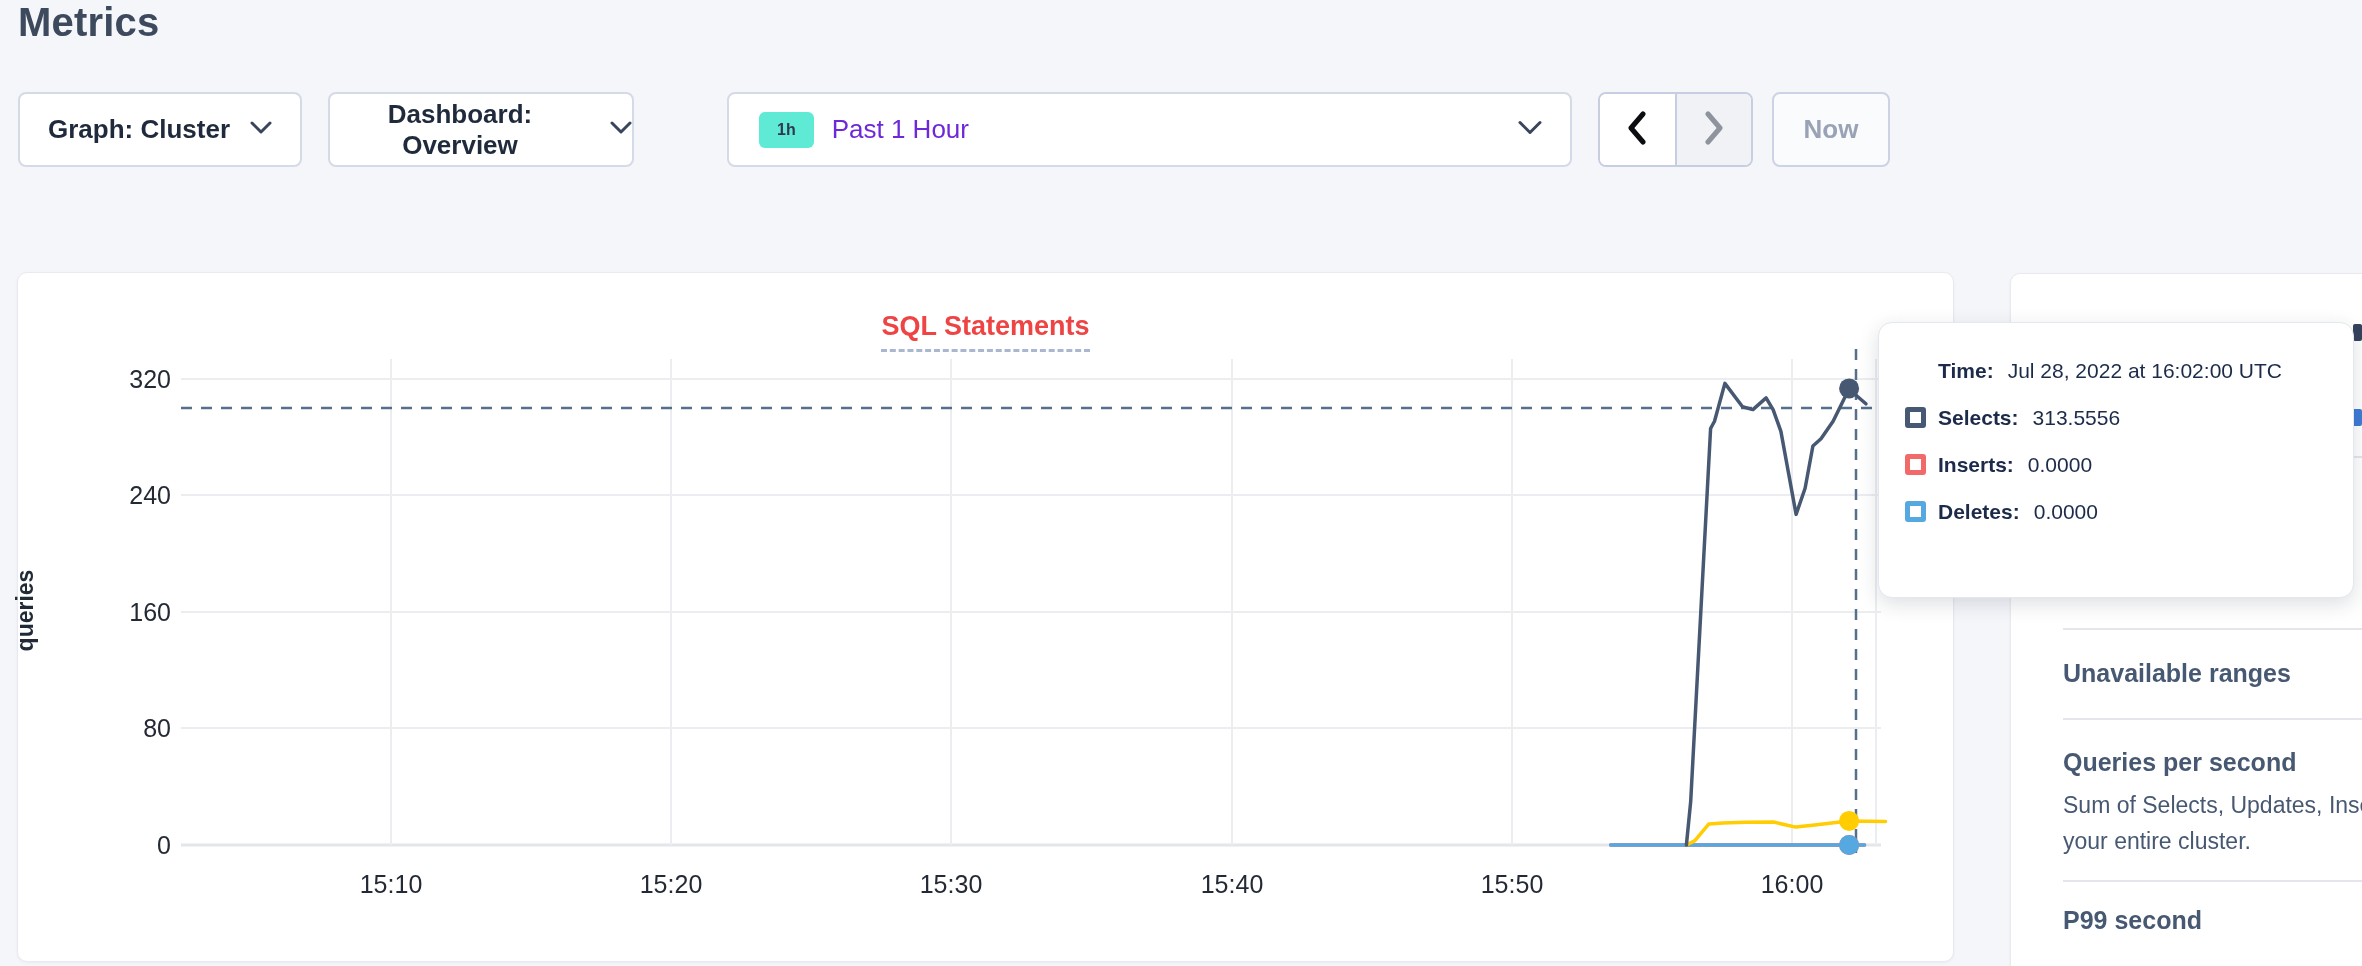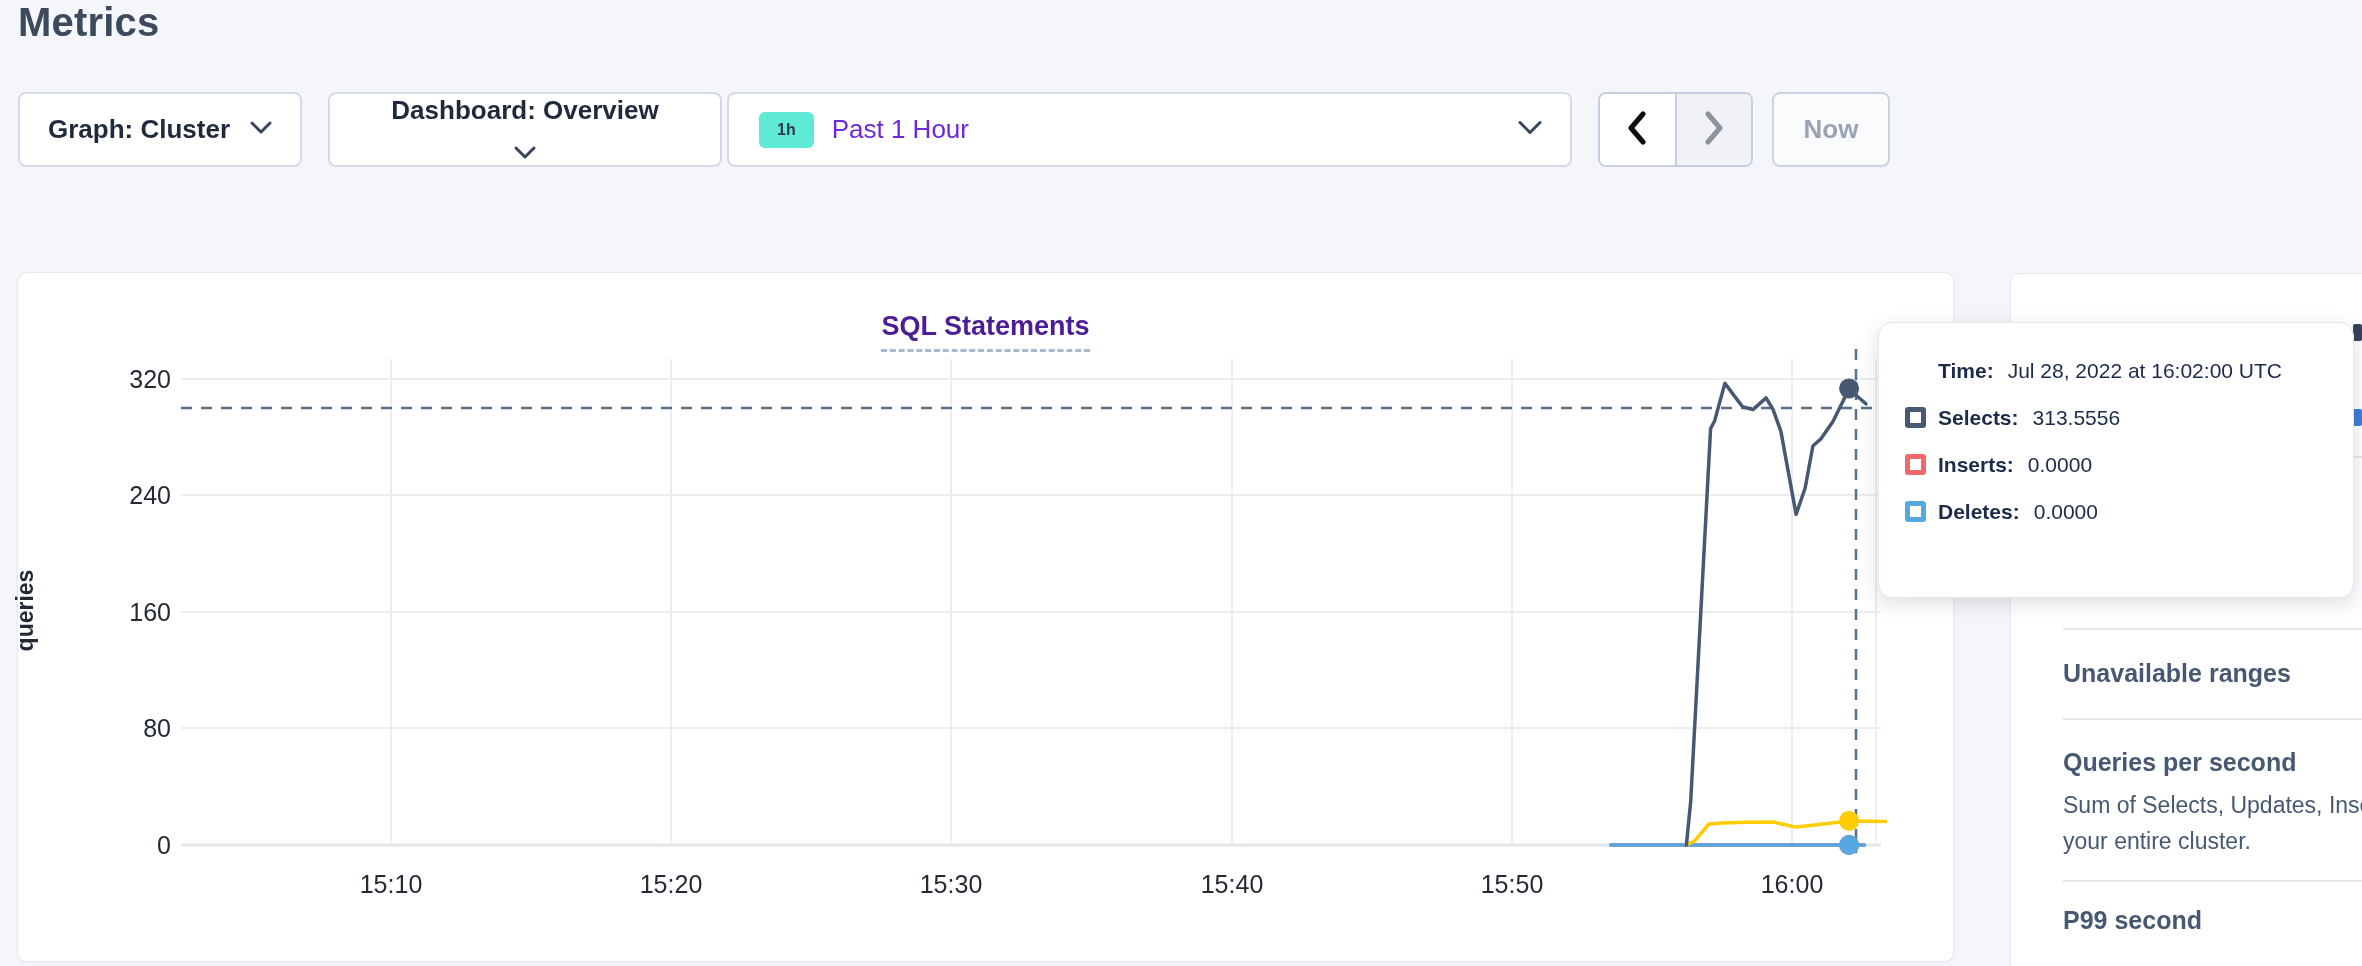--- a/index.html
+++ b/index.html
@@ -12,7 +12,7 @@
        border:2px solid #d4dae8;border-radius:8px;display:flex;align-items:center;cursor:pointer;text-align:center;}
   .ctl-label{font-size:26px;font-weight:700;color:#1f2a3c;}
   .dd-graph{left:18px;width:284px;justify-content:center;gap:20px;}
-  .dd-dash{left:328px;width:394px;justify-content:center;gap:20px;flex-direction:column;}
+  .dd-dash{left:328px;width:306px;justify-content:center;gap:20px;}
   .time-sel{left:727px;width:845px;padding-left:30px;}
   .time-badge{background:#5eead4;color:#2f3a50;font-size:16px;font-weight:700;border-radius:6px;
               padding:9px 18px;margin-right:18px;}

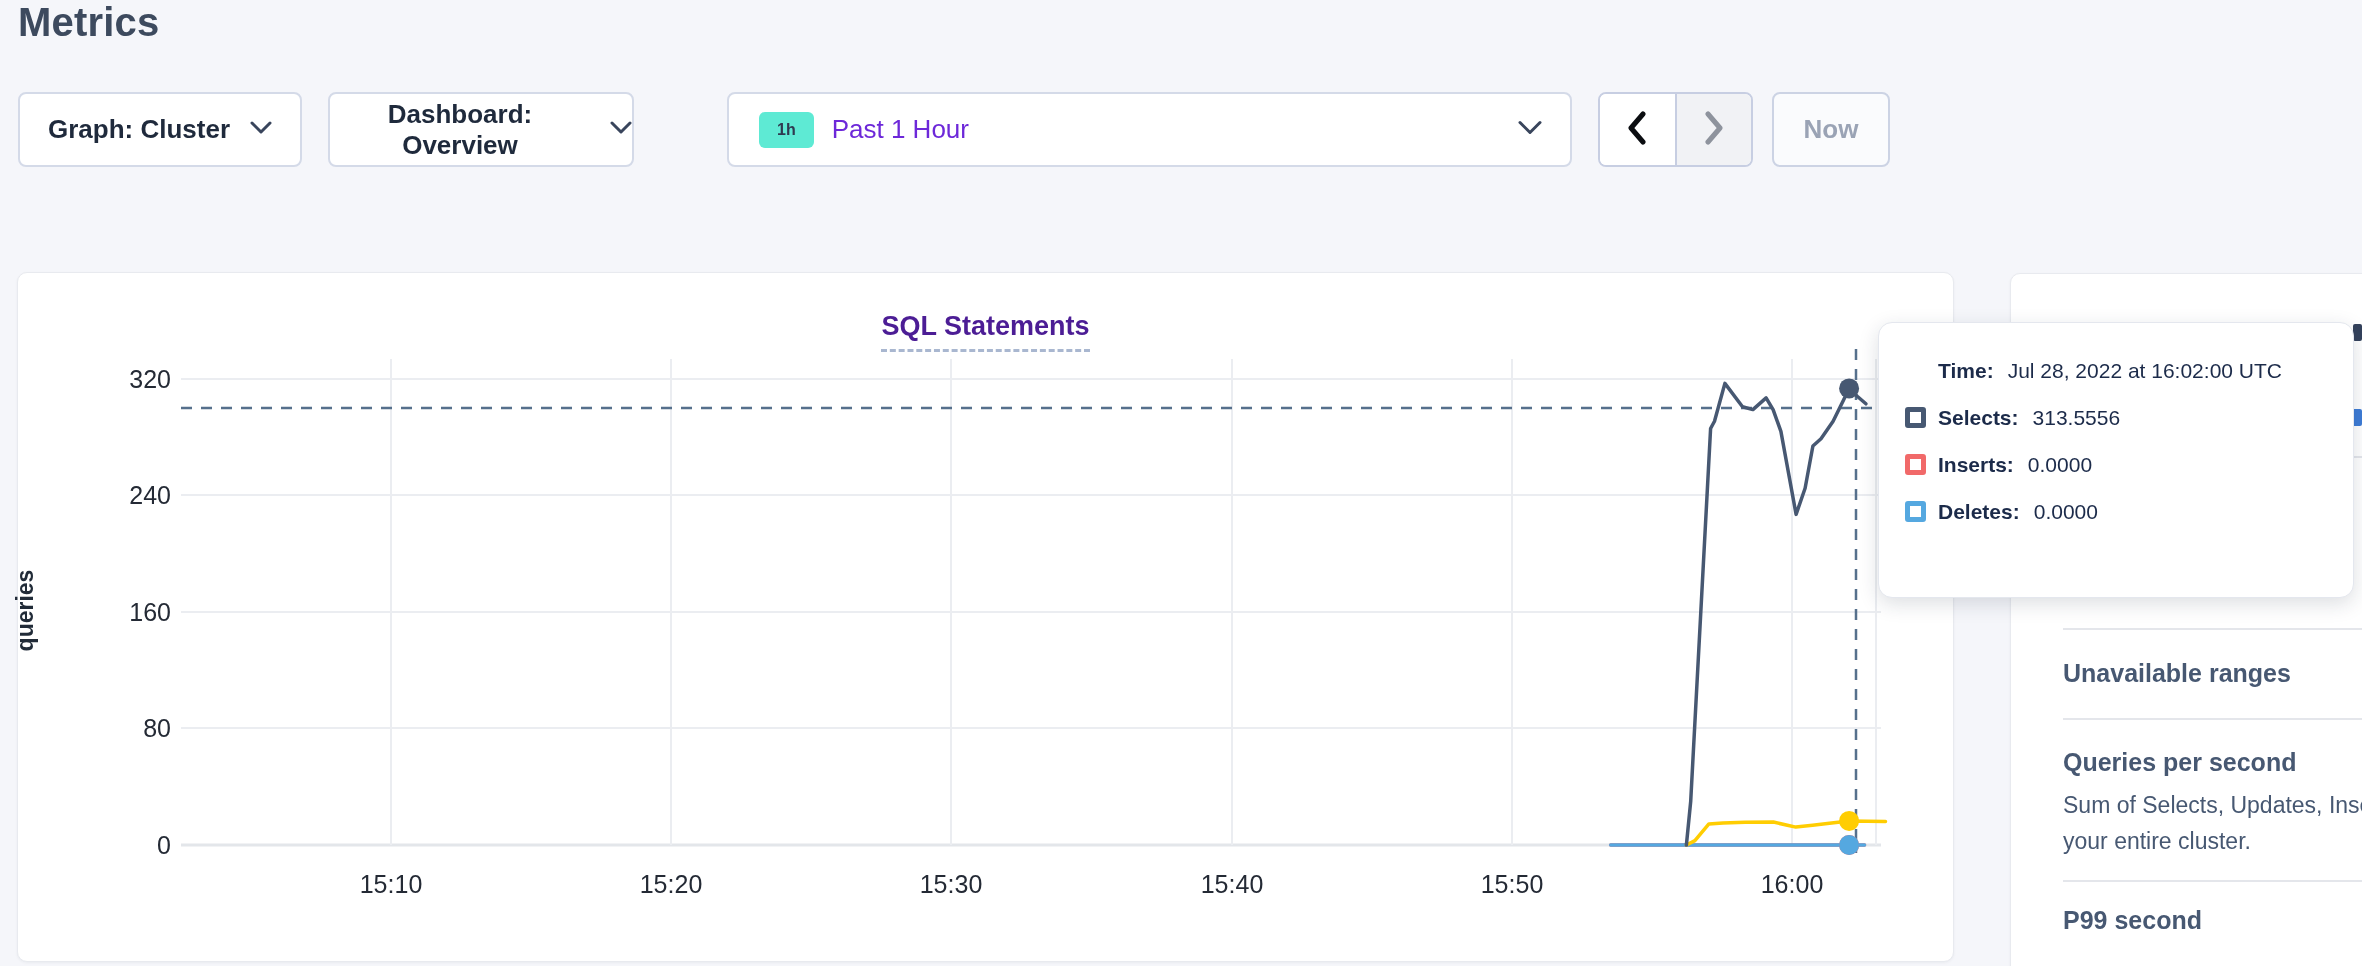--- a/index.html
+++ b/index.html
@@ -31,7 +31,7 @@
   .chart-card{position:absolute;left:17px;top:272px;width:1935px;height:688px;background:#fff;
               border:1px solid #e8eaef;border-radius:10px;box-shadow:0 1px 3px rgba(20,30,50,.05);}
   .chart-title-wrap{position:absolute;left:0;top:38px;width:100%;text-align:center;}
-  .chart-title{display:inline-block;font-size:27px;font-weight:700;color:#4c1d95;
+  .chart-title{display:inline-block;font-size:27px;font-weight:700;color:#ef4444;
                border-bottom:3px dashed #a9b7d0;padding-bottom:7px;cursor:pointer;}
   .y-axis-label{position:absolute;left:-73px;top:324px;width:160px;text-align:center;
                 transform:rotate(-90deg);font-size:23px;font-weight:700;color:#212b38;}

